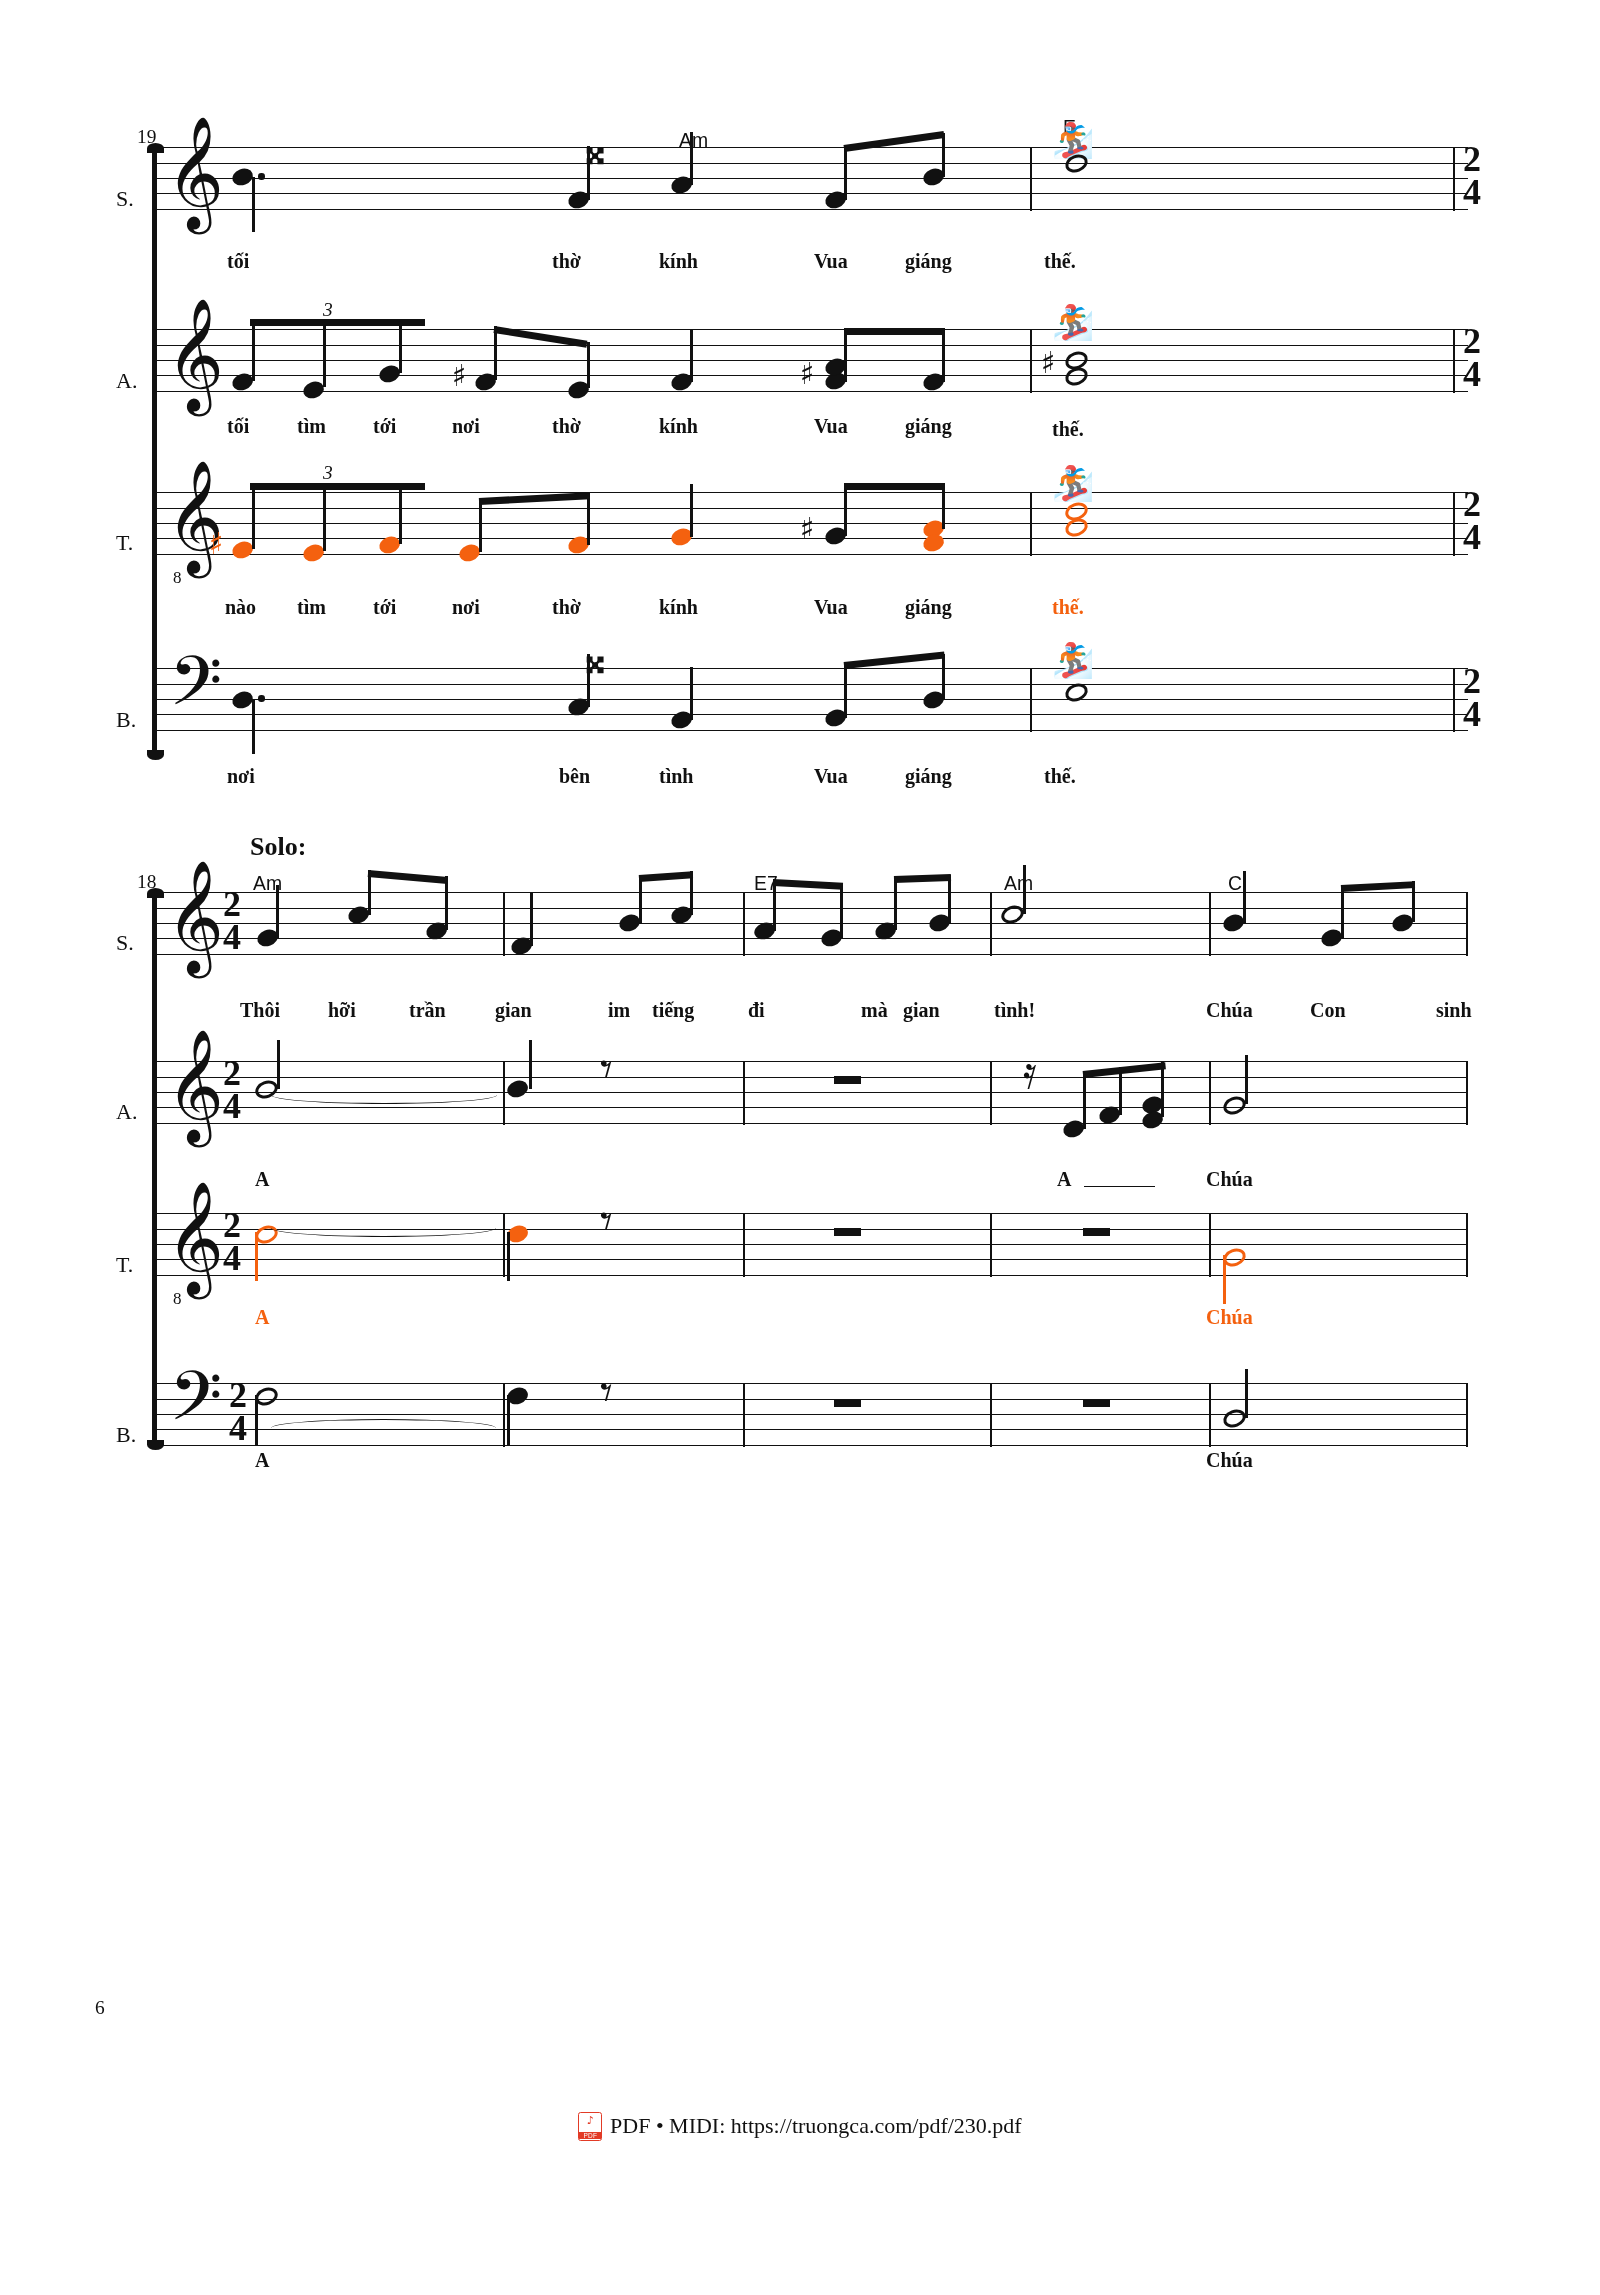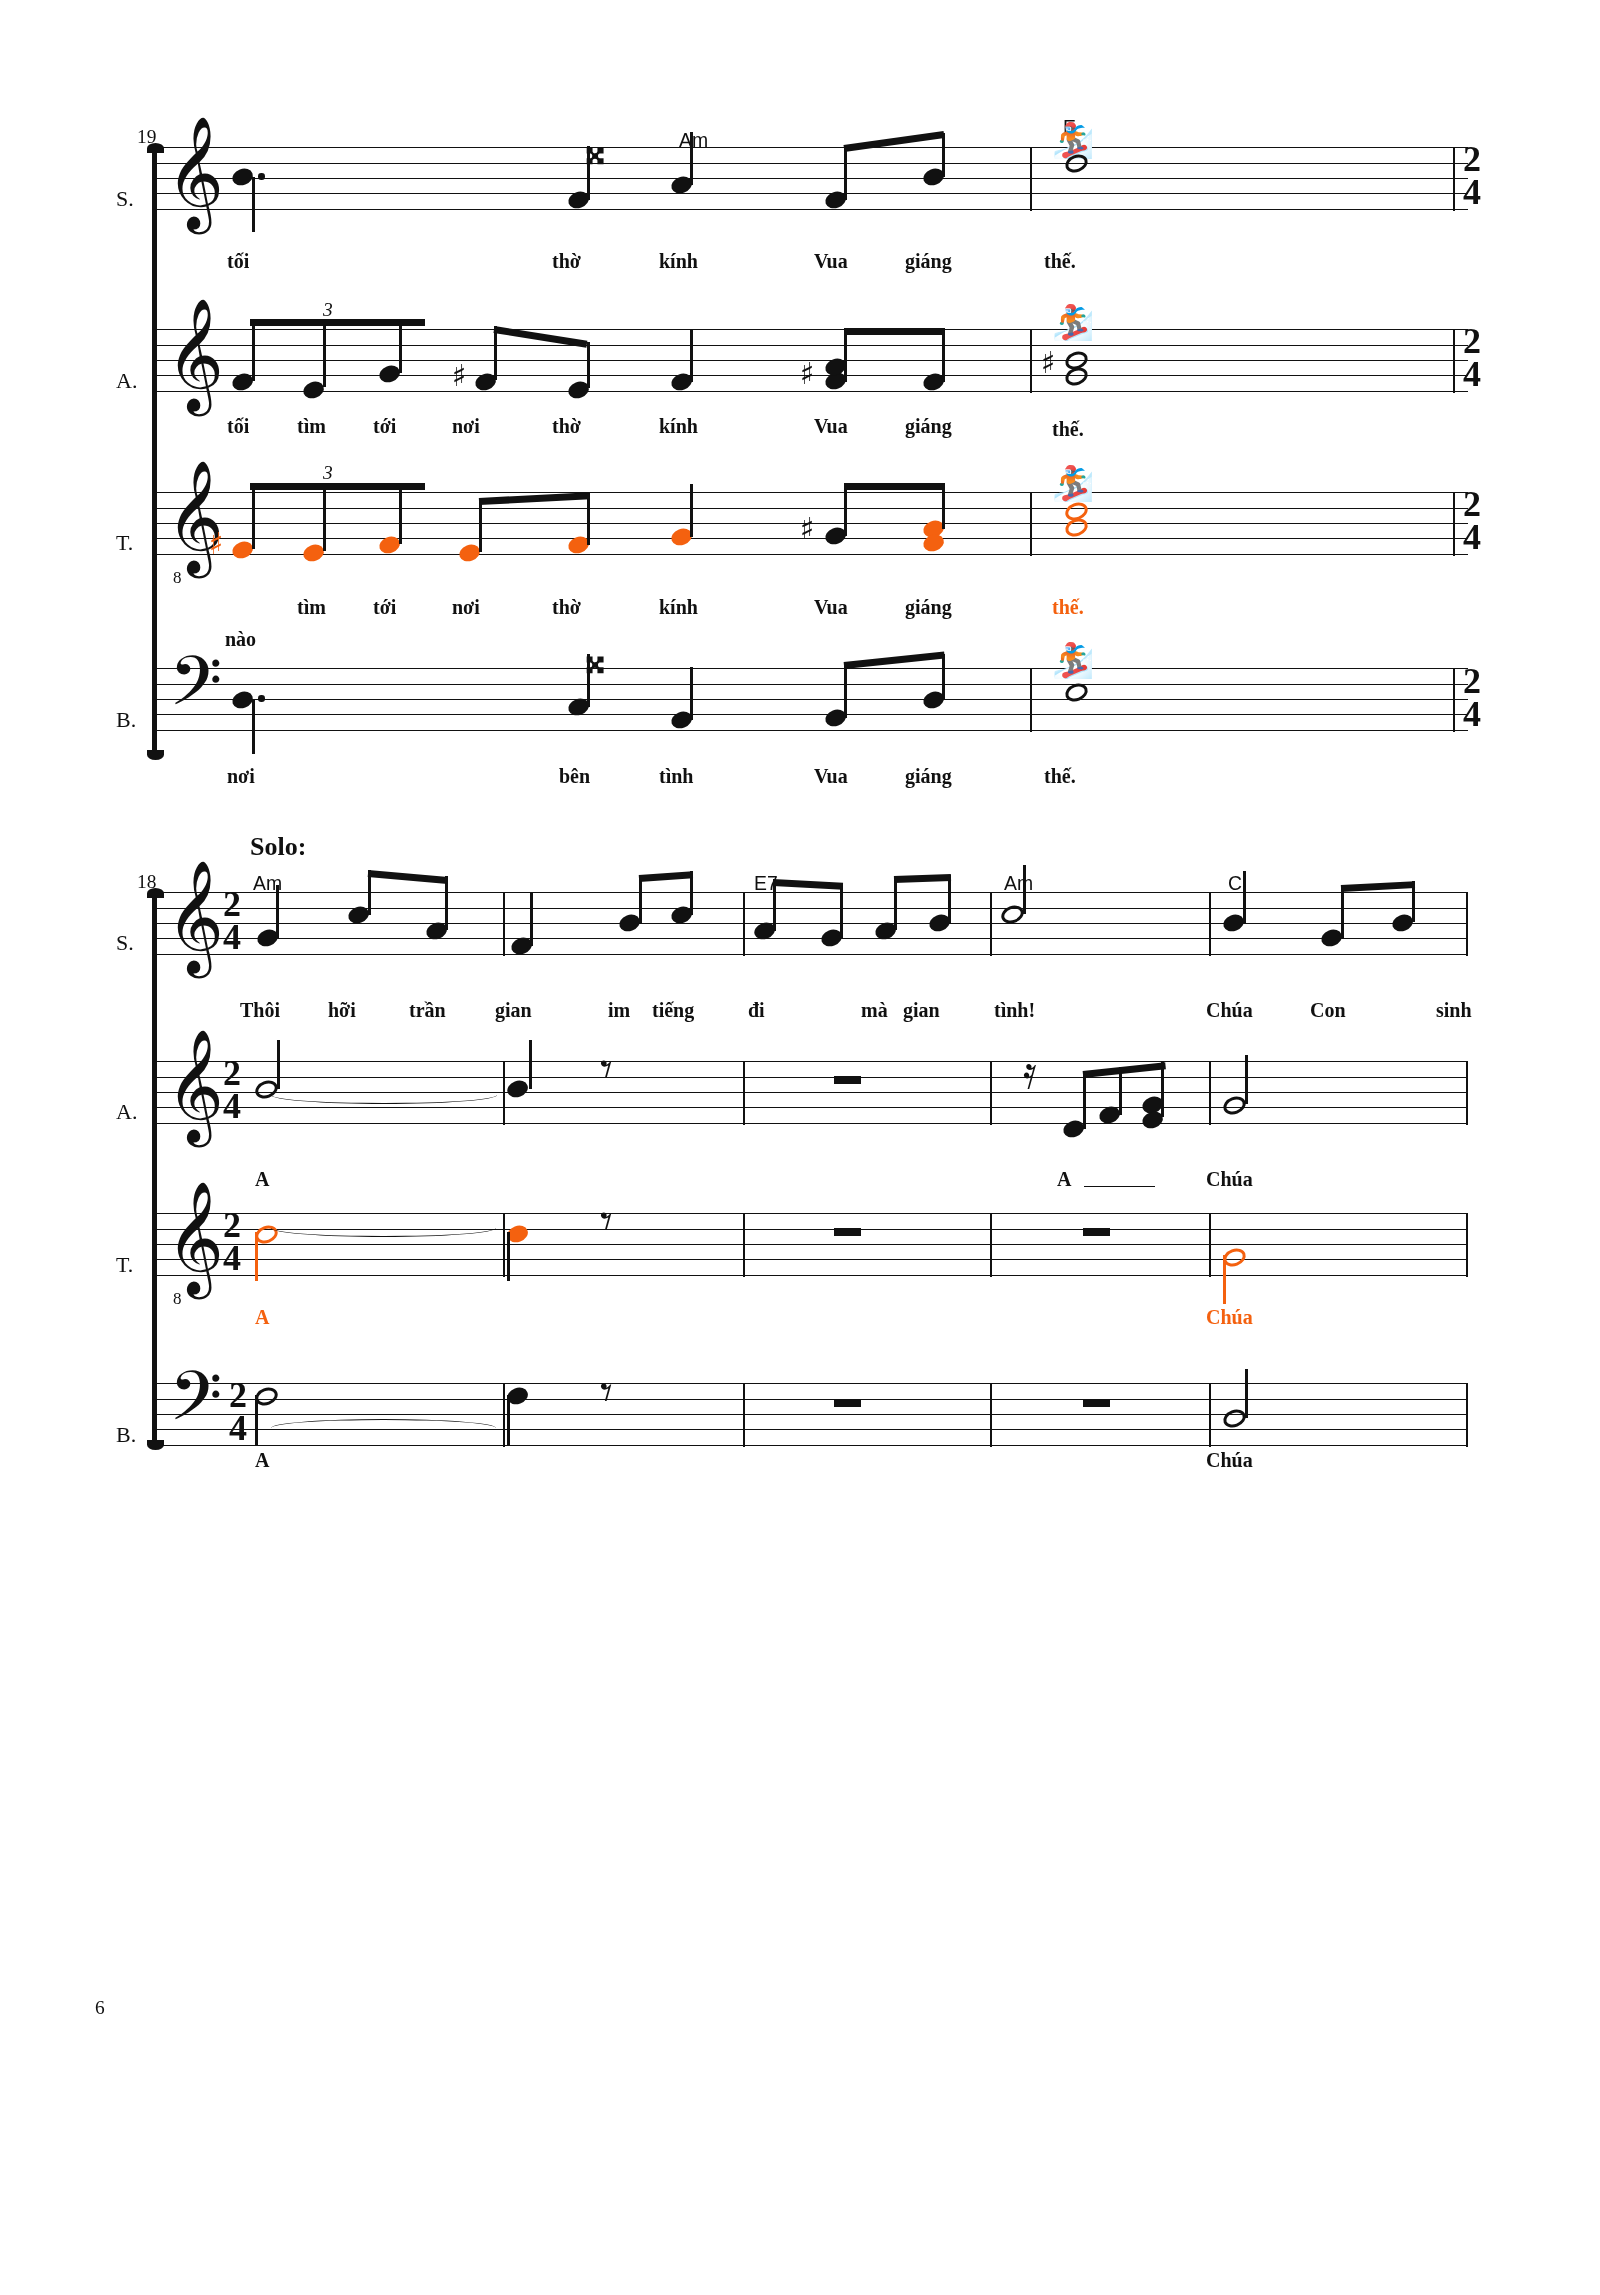--- a/index.html
+++ b/index.html
@@ -402,7 +402,7 @@
       <div>4</div>
     </div>
 
-    <div class="lyric" style="left:225px; top:628px;">nào</div>
+    <div class="lyric" style="left:225px; top:596px;">nào</div>
     <div class="lyric" style="left:297px; top:596px;">tìm</div>
     <div class="lyric" style="left:373px; top:596px;">tới</div>
     <div class="lyric" style="left:452px; top:596px;">nơi</div>

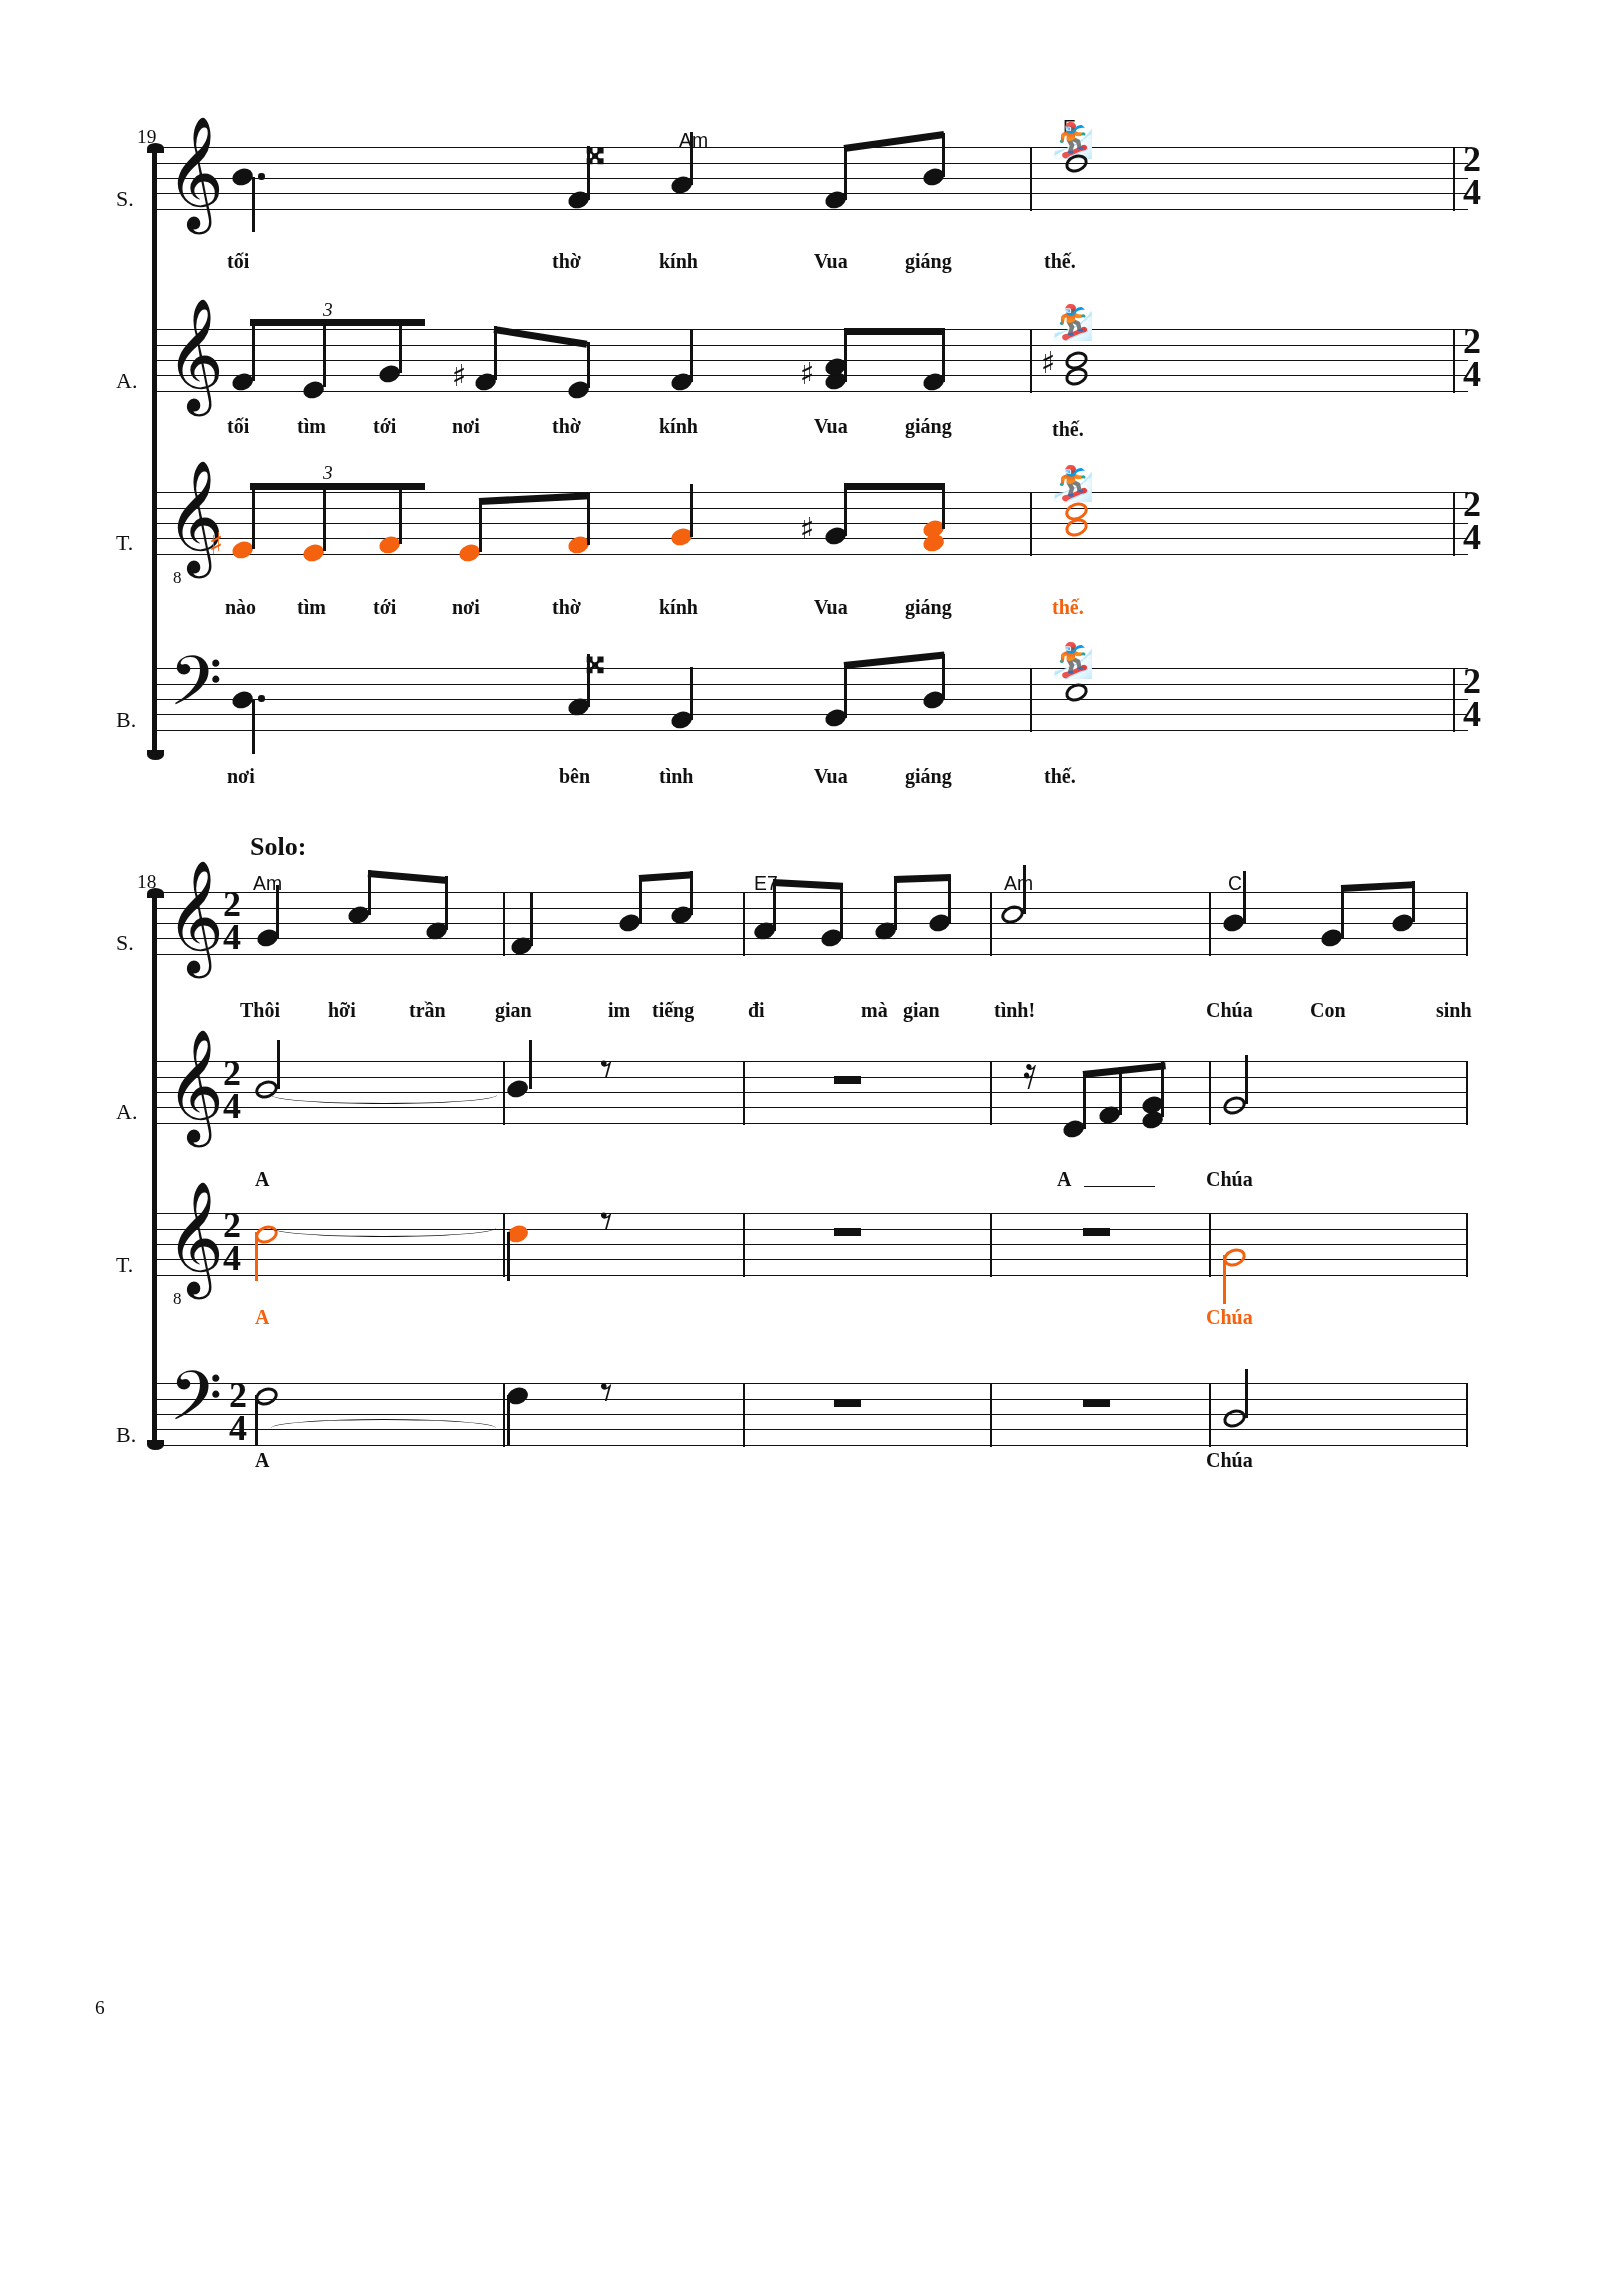--- a/index.html
+++ b/index.html
@@ -663,6 +663,9 @@
   </div>
 
   <div class="pagenum" style="left:95px; top:1997px;">6</div>
+  <div class="footer" style="top:2112px;">
+    <span class="pdficon"></span><span>PDF • MIDI: https://truongca.com/pdf/230.pdf</span>
+  </div>
 
 </div>
 

